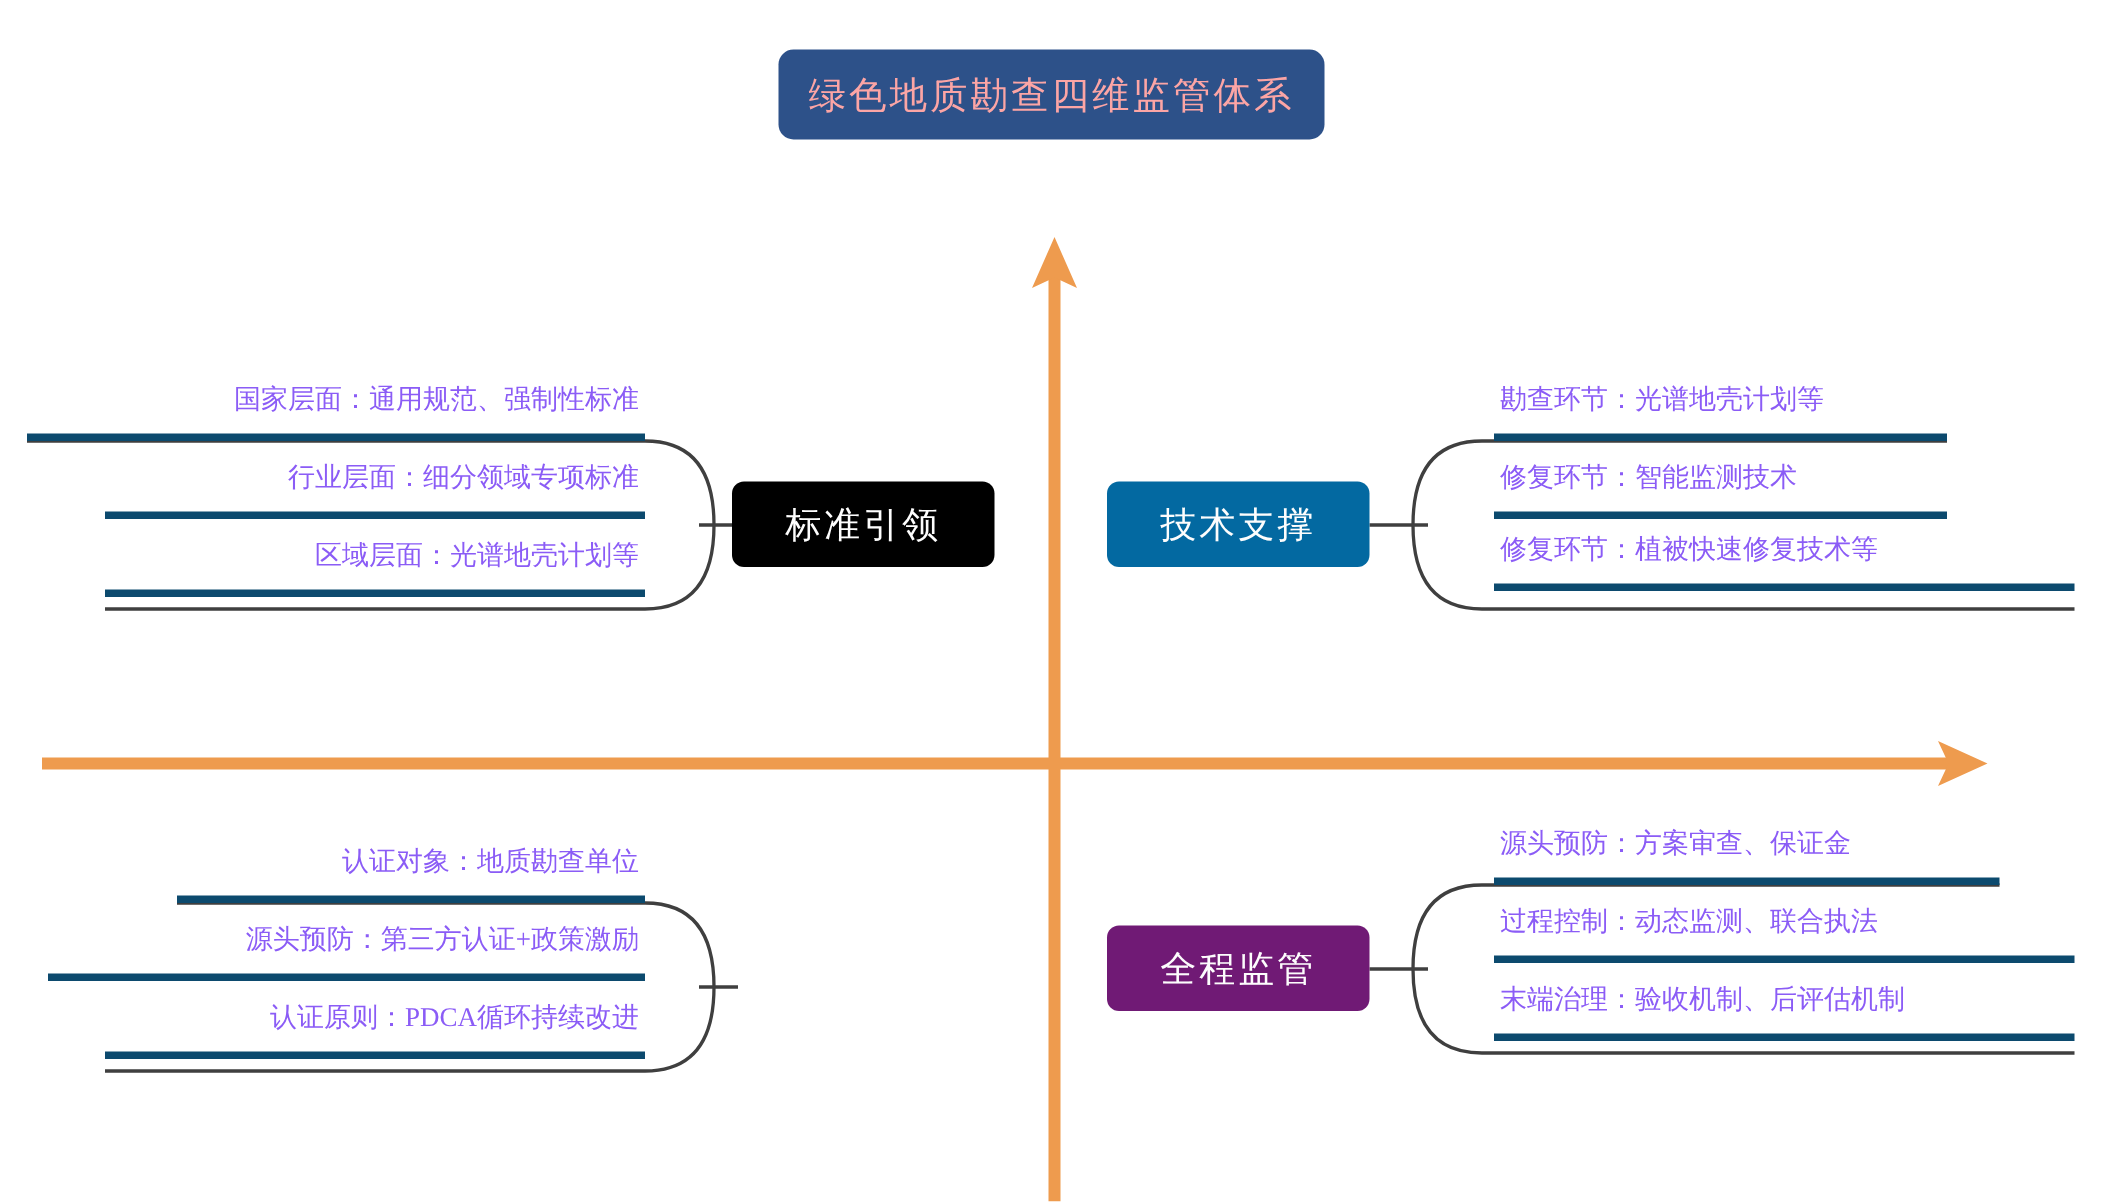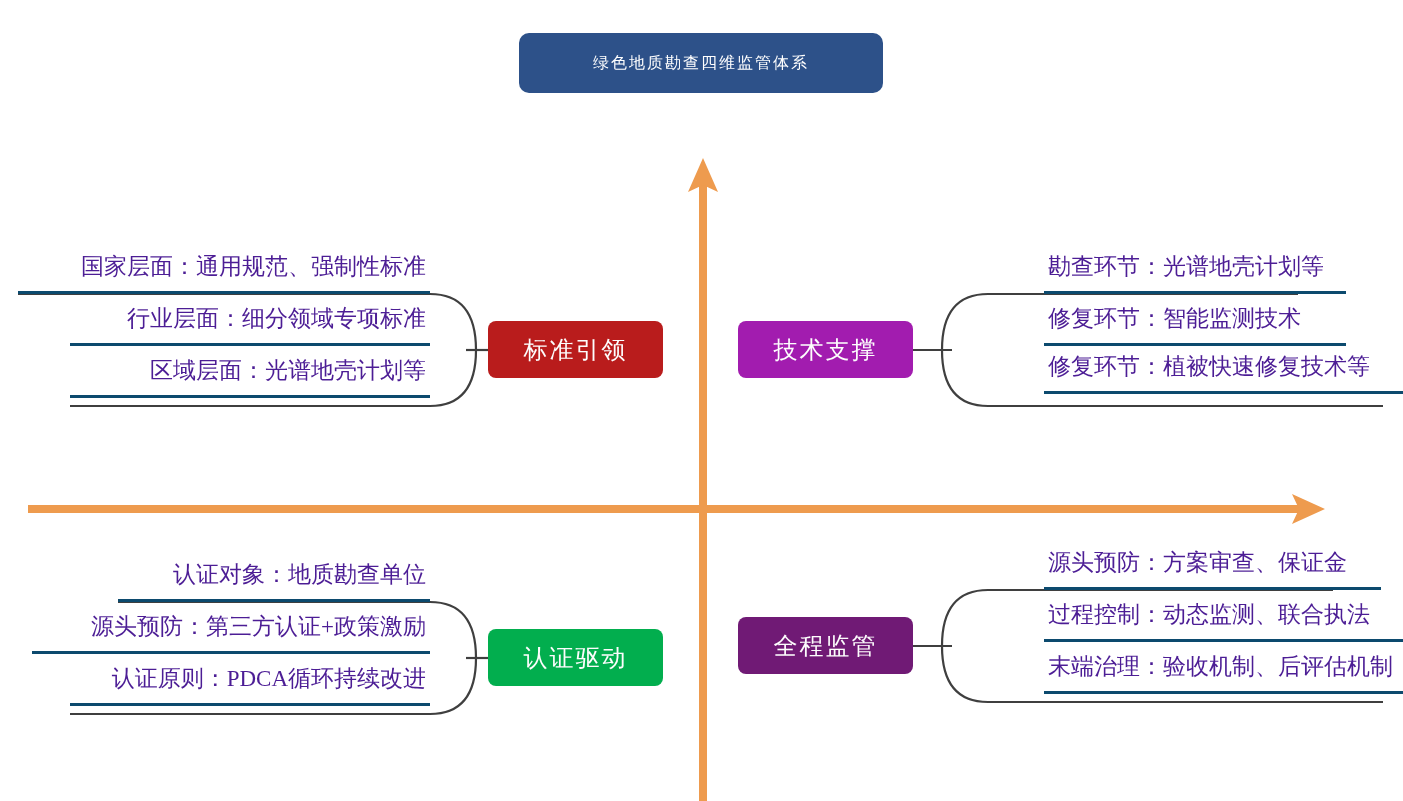--- a/index.html
+++ b/index.html
@@ -20,8 +20,8 @@
     background:#2d5189;
     border-radius:10px;
     display:flex;align-items:center;justify-content:center;
-    color:#ffffff;
-    font-size:16px;
+    color:#fca5a5;
+    font-size:25px;
     letter-spacing:2px;
     font-family:"Liberation Serif","DejaVu Serif",serif;
   }

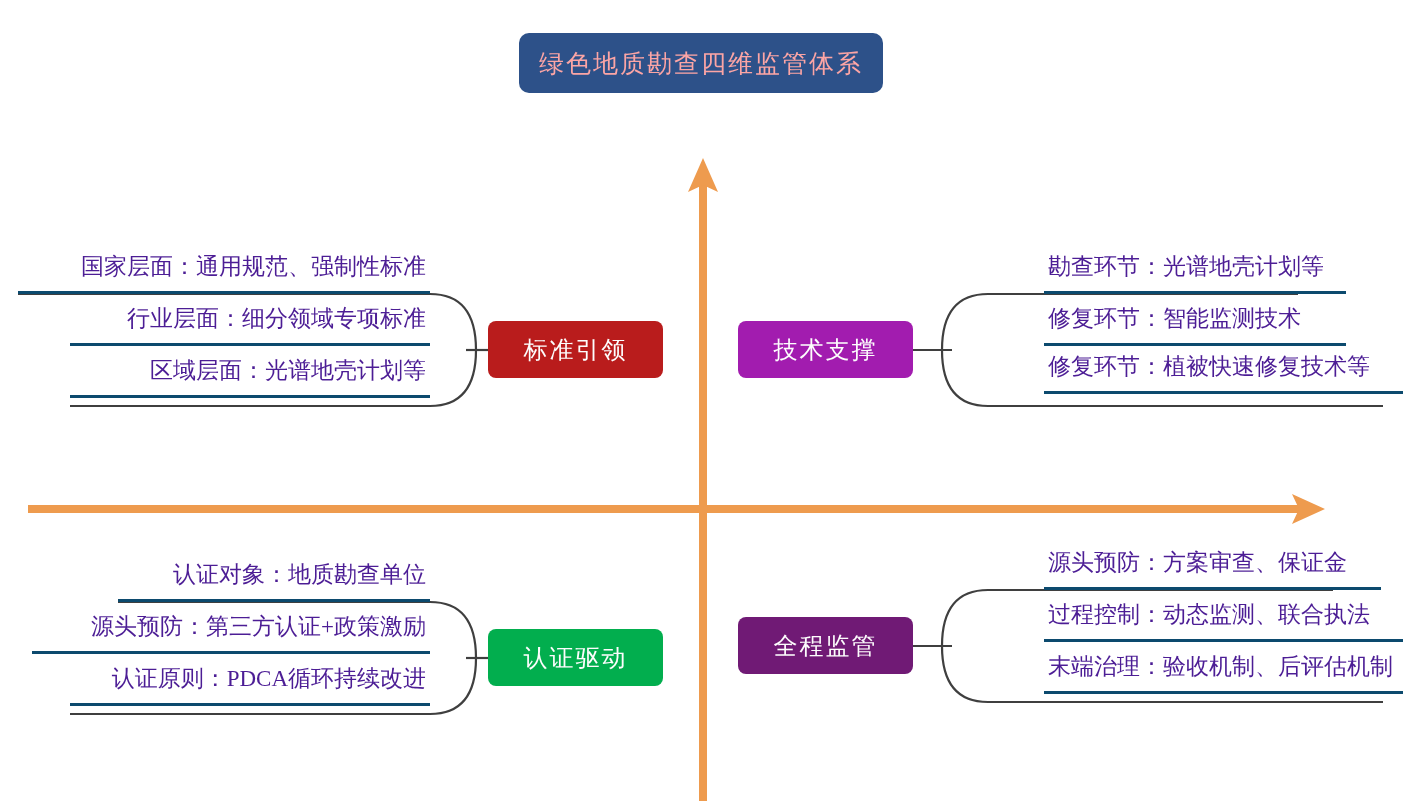--- a/index.html
+++ b/index.html
@@ -38,11 +38,11 @@
     position:absolute;
     height:52px;
     display:flex;align-items:center;
-    font-size:23px;
-    color:#4c1d95;
+    font-size:18px;
+    color:#8b5cf6;
     white-space:nowrap;
     box-sizing:border-box;
-    border-bottom:3px solid #0c4a6e;
+    border-bottom:5px solid #0c4a6e;
   }
   .item.r{justify-content:flex-start;padding-left:4px;margin-left:48px;}
   .item.l{justify-content:flex-end;padding-right:4px;}

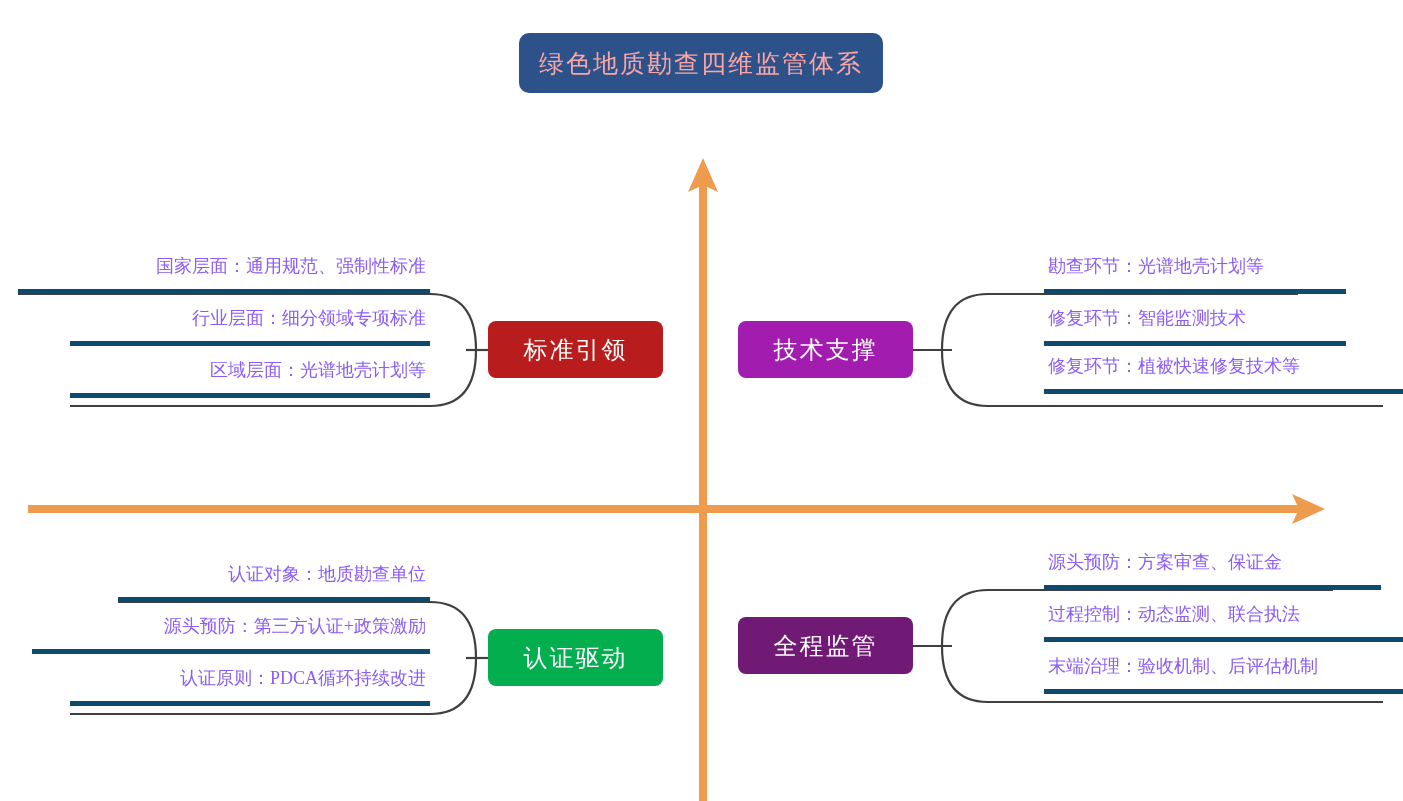--- a/index.html
+++ b/index.html
@@ -44,7 +44,7 @@
     box-sizing:border-box;
     border-bottom:5px solid #0c4a6e;
   }
-  .item.r{justify-content:flex-start;padding-left:4px;margin-left:48px;}
+  .item.r{justify-content:flex-start;padding-left:4px;}
   .item.l{justify-content:flex-end;padding-right:4px;}
 
   

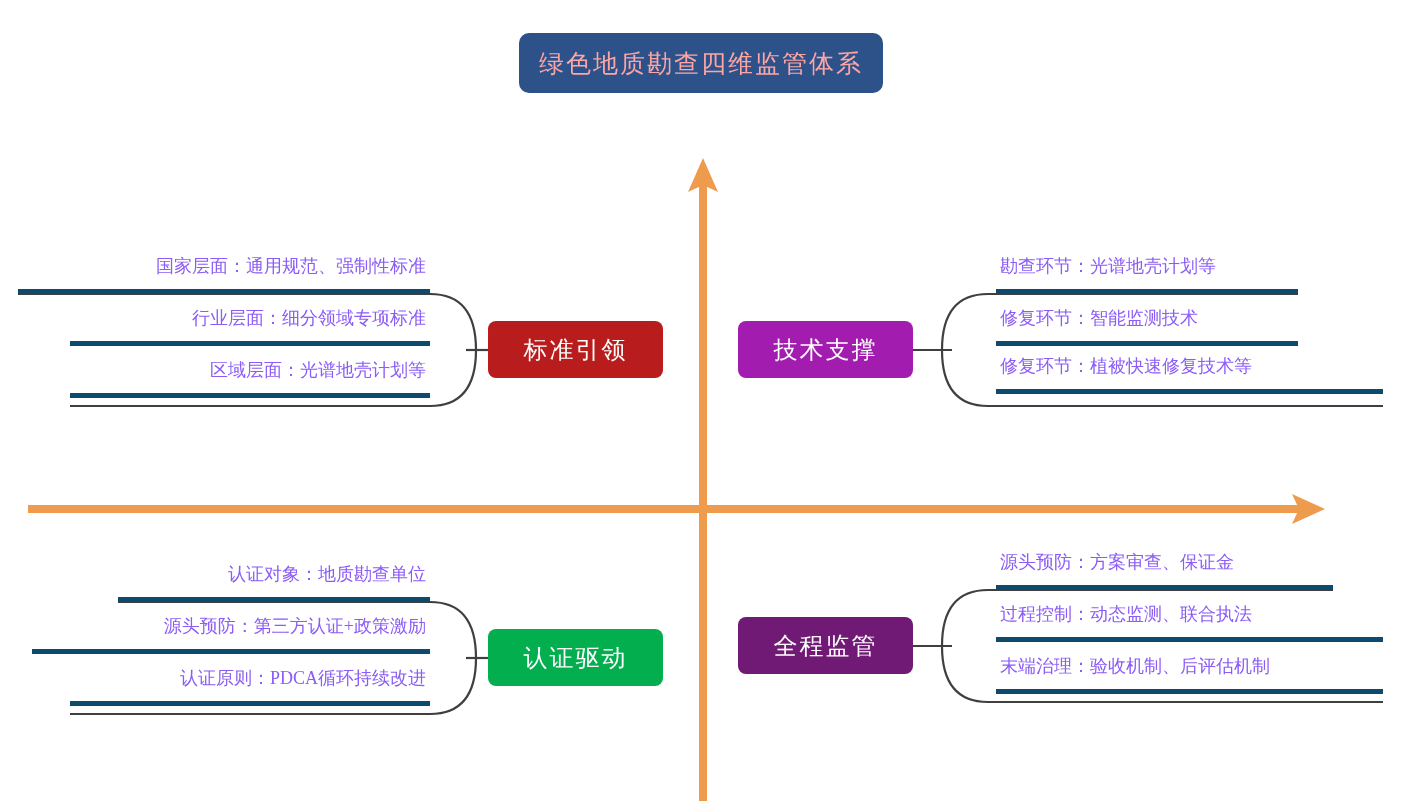--- a/index.html
+++ b/index.html
@@ -88,7 +88,7 @@
       <div class="item l" style="left:70px;top:96px;width:360px;">区域层面：光谱地壳计划等</div>
     </div>
 
-    <div class="node" style="left:488px;top:71px;background:#b91c1c;">标准引领</div>
+    <div class="node" style="left:488px;top:71px;background:#000000;">标准引领</div>
   </div>
 
   <div class="branch" style="left:738px;top:250px;width:665px;height:160px;">

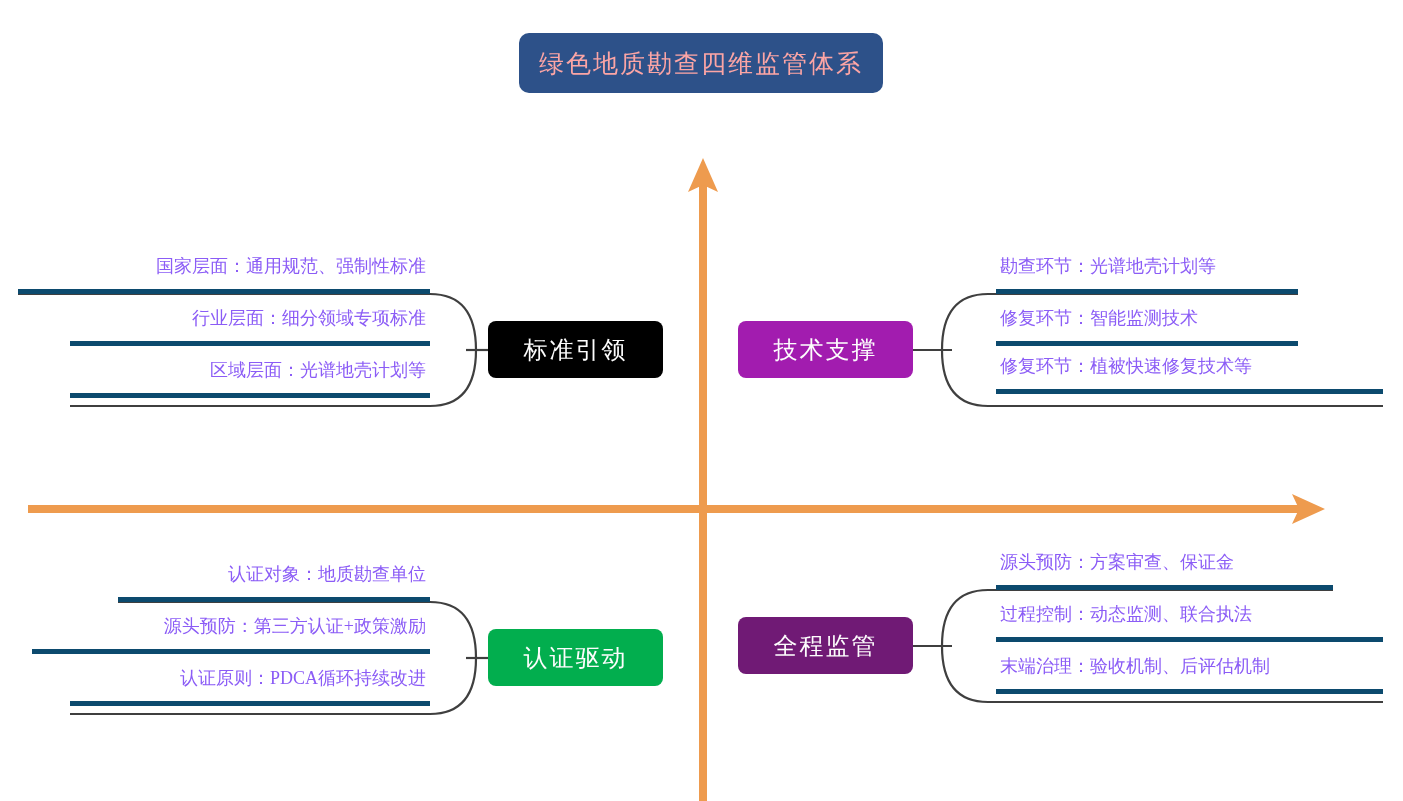--- a/index.html
+++ b/index.html
@@ -103,7 +103,7 @@
       <div class="item r" style="left:258px;top:92px;width:387px;">修复环节：植被快速修复技术等</div>
     </div>
 
-    <div class="node" style="left:0px;top:71px;background:#a21caf;">技术支撑</div>
+    <div class="node" style="left:0px;top:71px;background:#0369a1;">技术支撑</div>
   </div>
 
   <div class="branch" style="left:0px;top:558px;width:680px;height:160px;">

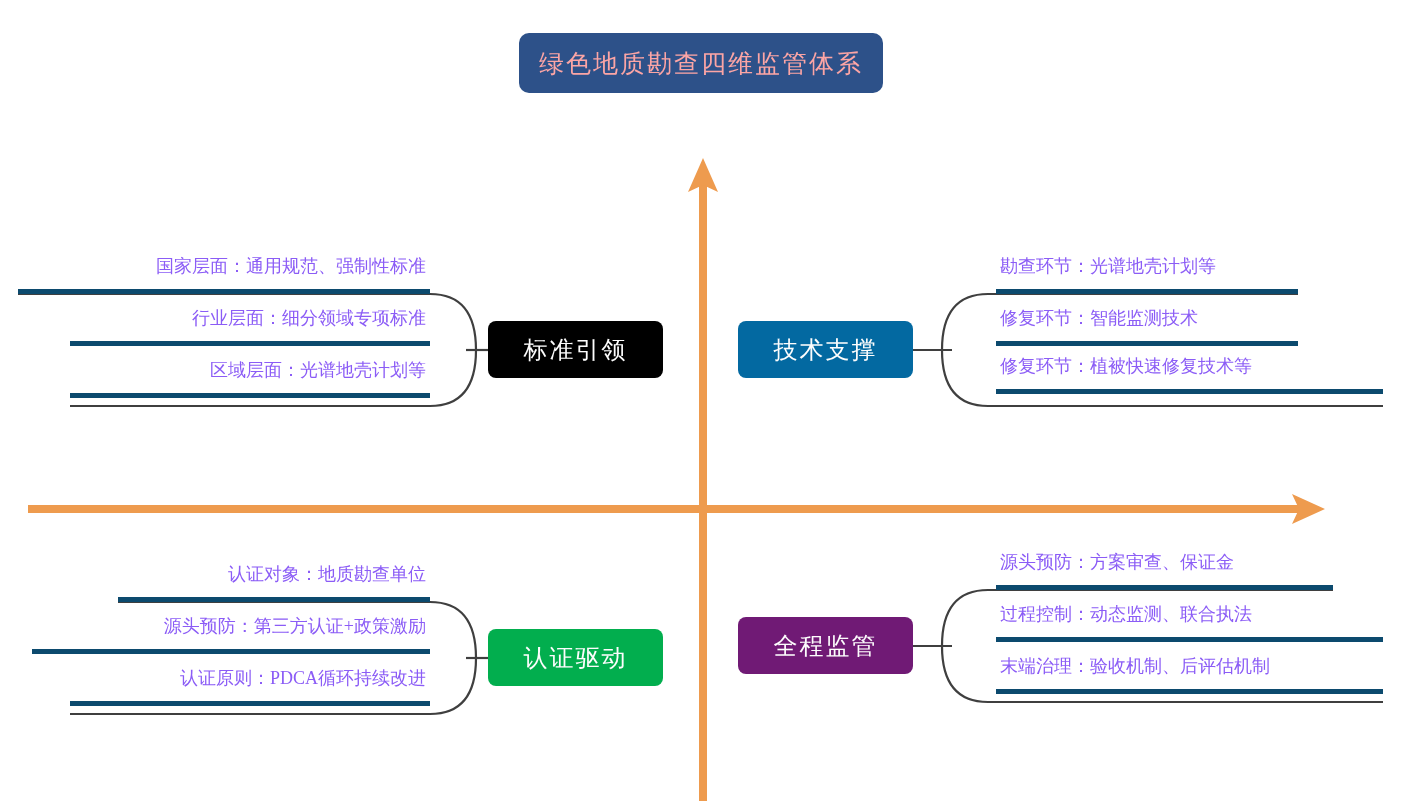--- a/index.html
+++ b/index.html
@@ -118,7 +118,6 @@
       <div class="item l" style="left:70px;top:96px;width:360px;">认证原则：PDCA循环持续改进</div>
     </div>
 
-    <div class="node" style="left:488px;top:71px;background:#02ae4e;">认证驱动</div>
   </div>
 
   <div class="branch" style="left:738px;top:546px;width:665px;height:160px;">

